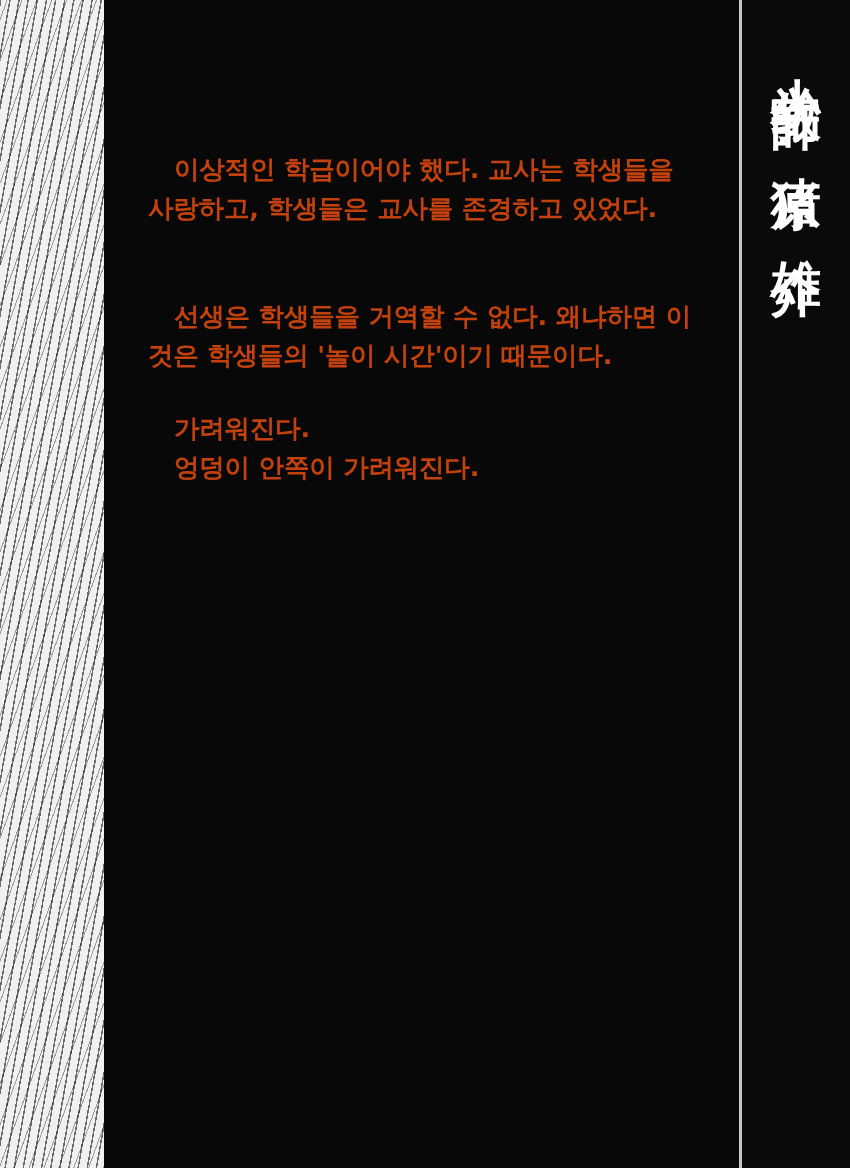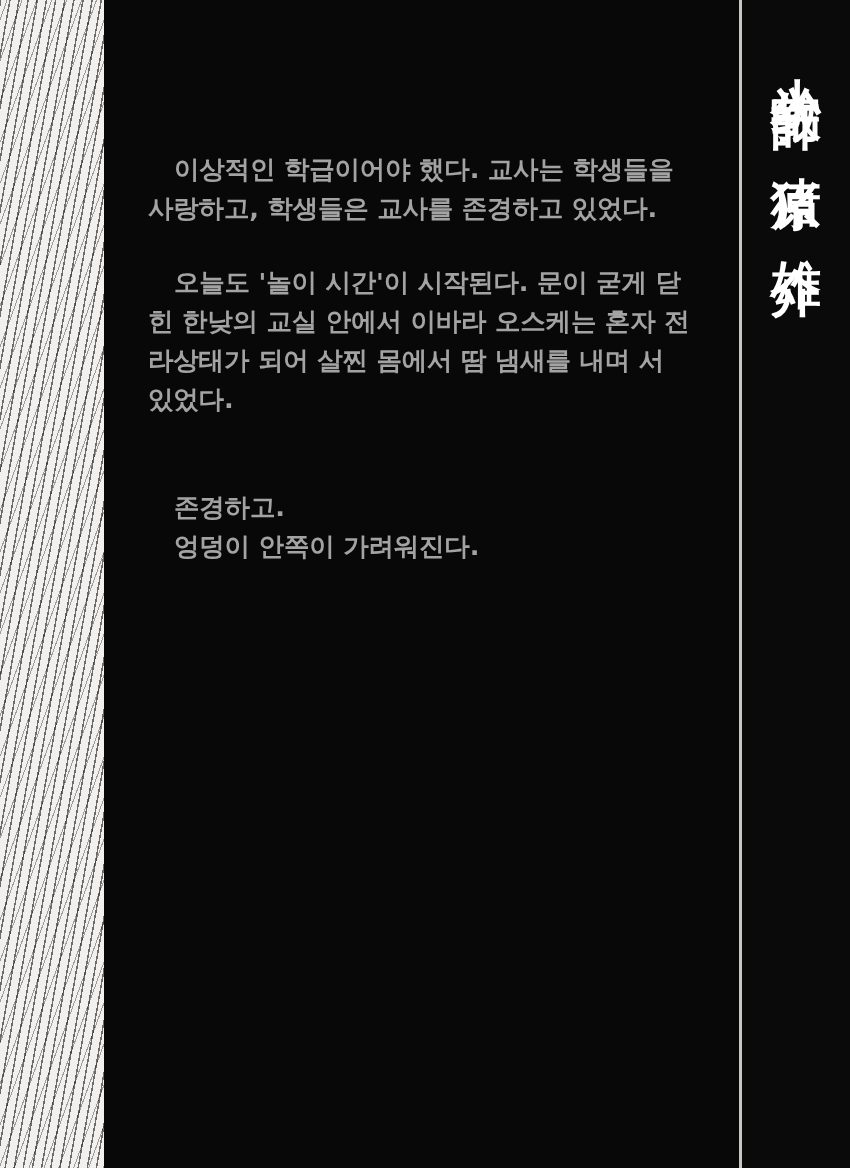--- a/index.html
+++ b/index.html
@@ -84,7 +84,7 @@
     padding: 150px 44px 0 44px;
   }
   .para {
-    color: #a3a3a3;
+    color: #c2410c;
     font-size: 25.5px;
     line-height: 1.54;
     letter-spacing: -0.2px;

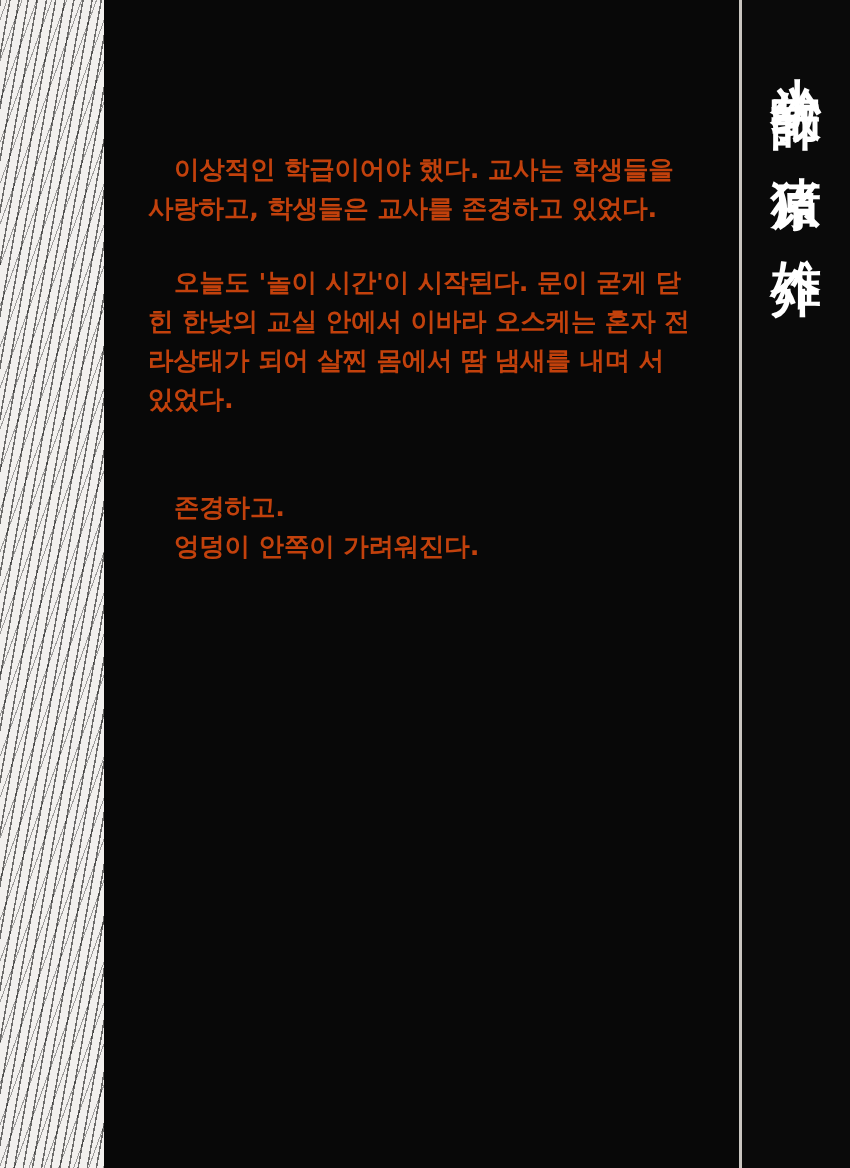--- a/index.html
+++ b/index.html
@@ -145,7 +145,6 @@
     <div class="block-gap"></div>
 
     <div>
-      <p class="para">오늘도 '놀이 시간'이 시작된다. 문이 굳게 닫힌 한낮의 교실 안에서 이바라 오스케는 혼자 전라상태가 되어 살찐 몸에서 땀 냄새를 내며 서 있었다.</p>
     </div>
 
     <div class="block-gap"></div>

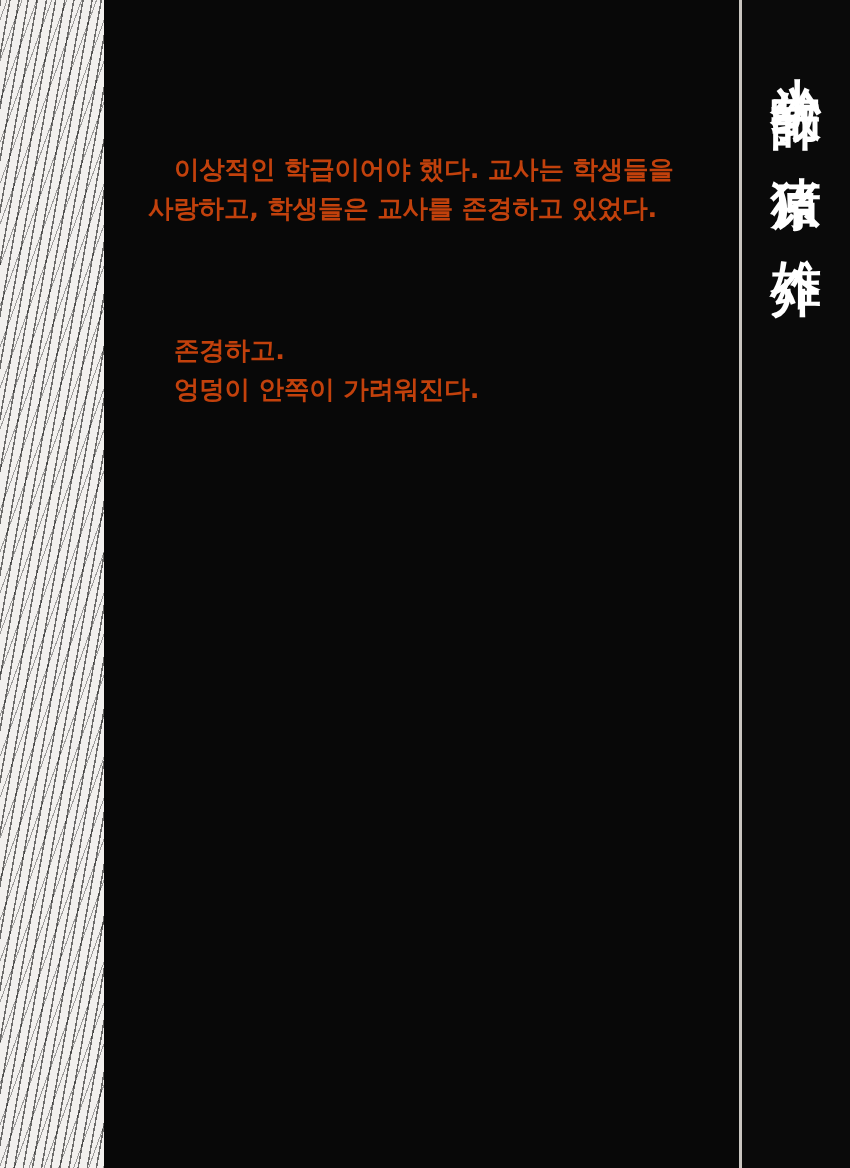--- a/index.html
+++ b/index.html
@@ -150,6 +150,7 @@
     <div class="block-gap"></div>
 
     <div>
+      <p class="para">선생은 학생들을 거역할 수 없다. 왜냐하면 이것은 학생들의 '놀이 시간'이기 때문이다.</p>
     </div>
 
     <div class="block-gap"></div>

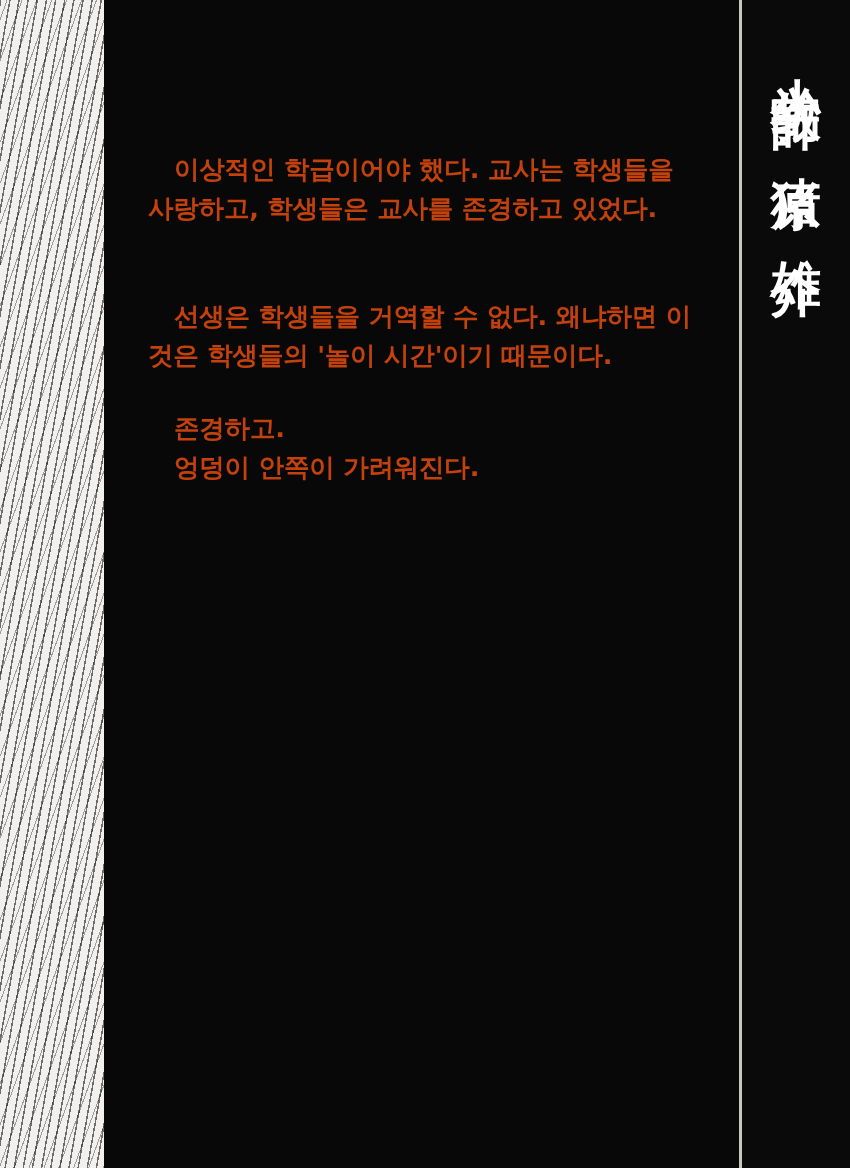--- a/index.html
+++ b/index.html
@@ -156,7 +156,7 @@
     <div class="block-gap"></div>
 
     <div>
-      <p class="para">존경하고.</p>
+      <p class="para">가려워진다.</p>
       <p class="para">엉덩이 안쪽이 가려워진다.</p>
     </div>
 

